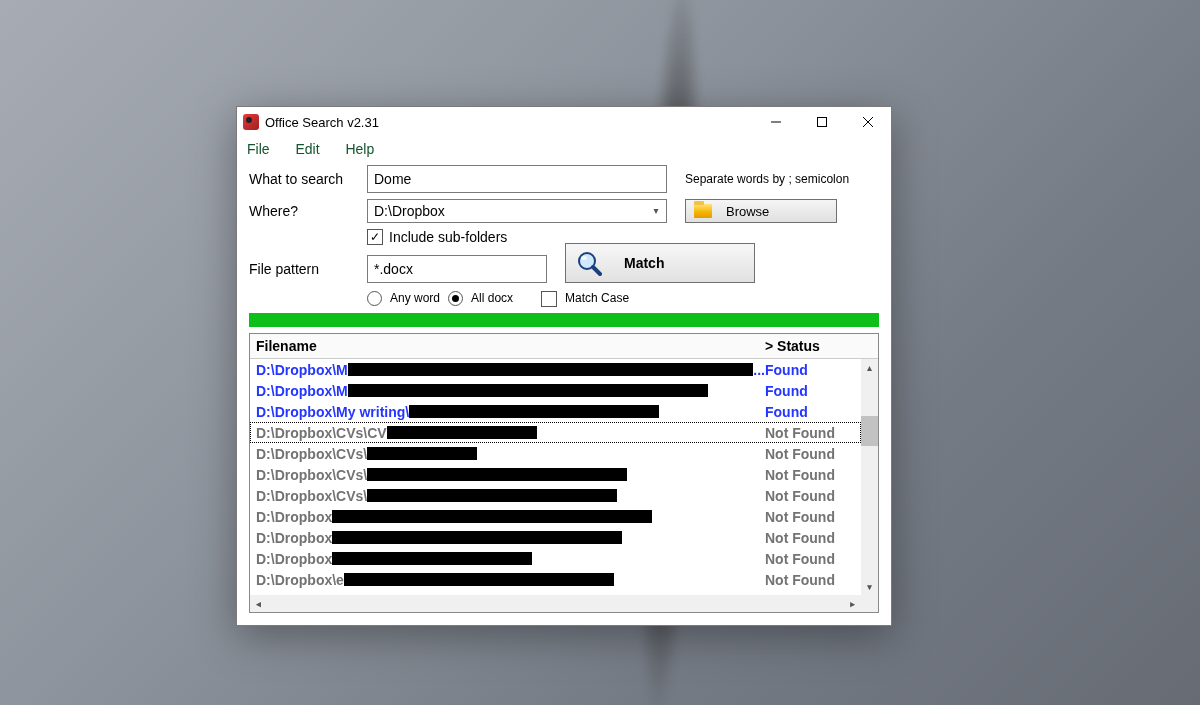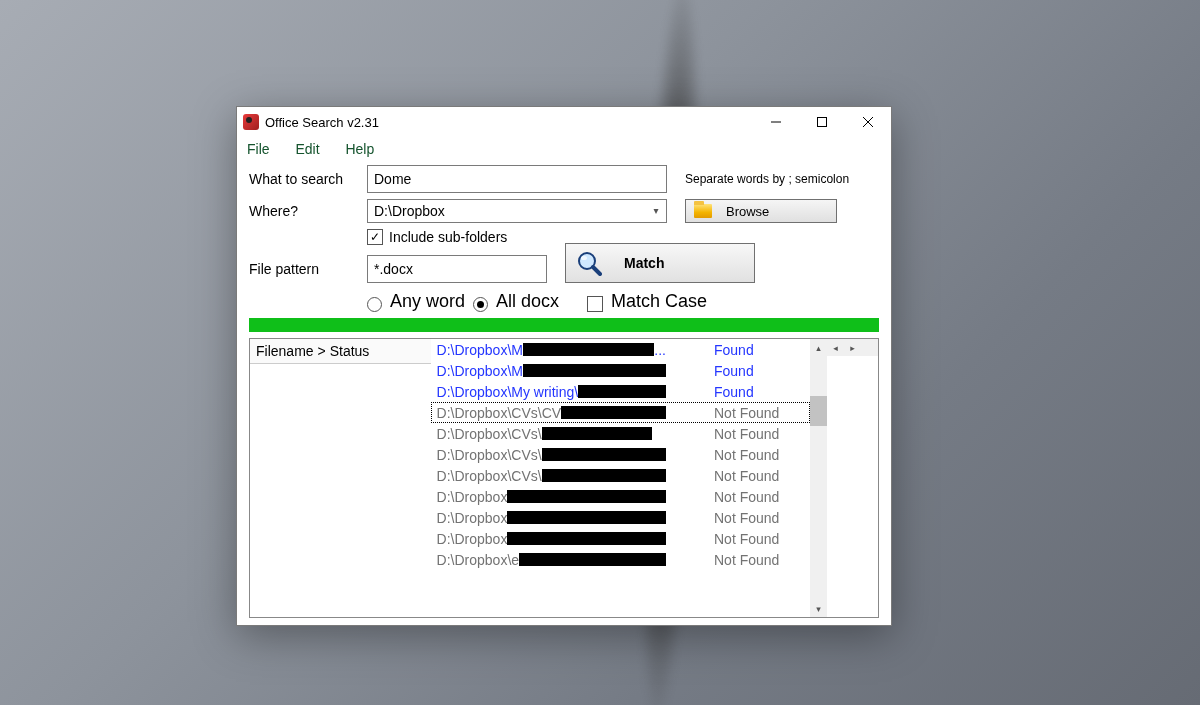--- a/index.html
+++ b/index.html
@@ -223,9 +223,9 @@
   .radio-row {
     margin-left: 118px;
     display: flex;
-    align-items: flex-end;
+    align-items: flex-start;
     gap: 8px;
-    font-size: 18px;
+    font-size: 12px;
     margin-top: -2px;
   }
   .radio {

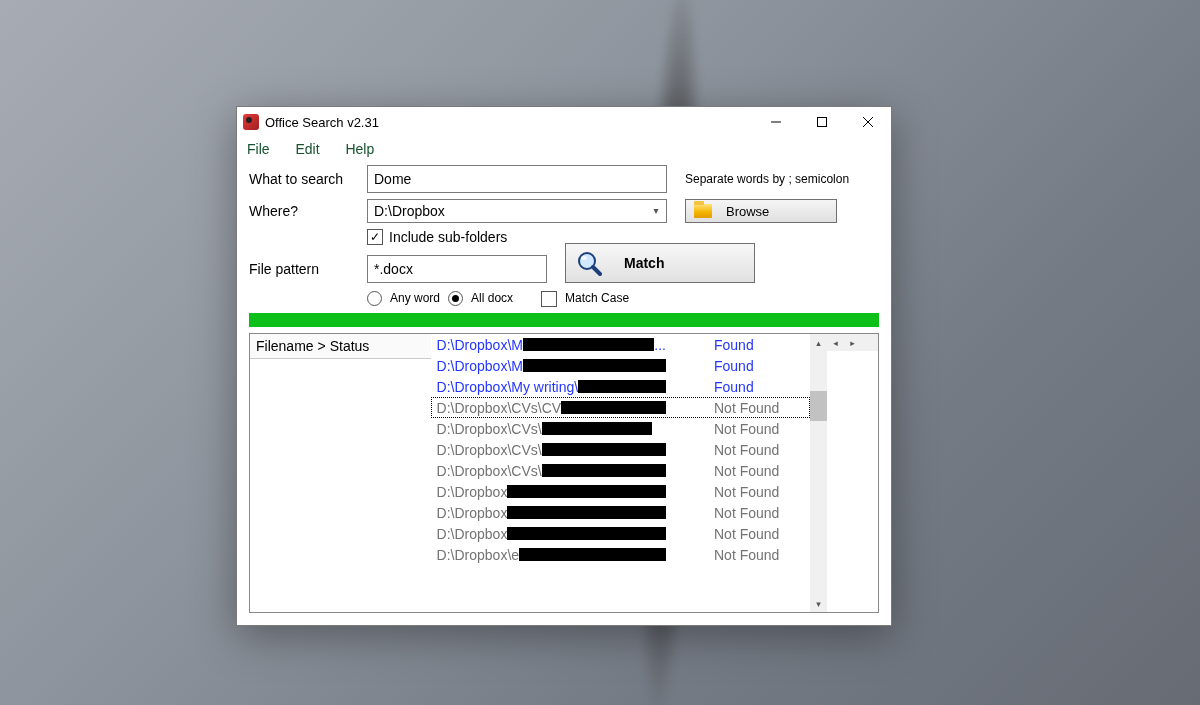--- a/index.html
+++ b/index.html
@@ -261,7 +261,8 @@
     background: #fff;
     box-sizing: border-box;
     display: flex;
-    flex-direction: row;
+    flex-direction: column;
+    font-weight: bold;
   }
   .results-head {
     display: flex;

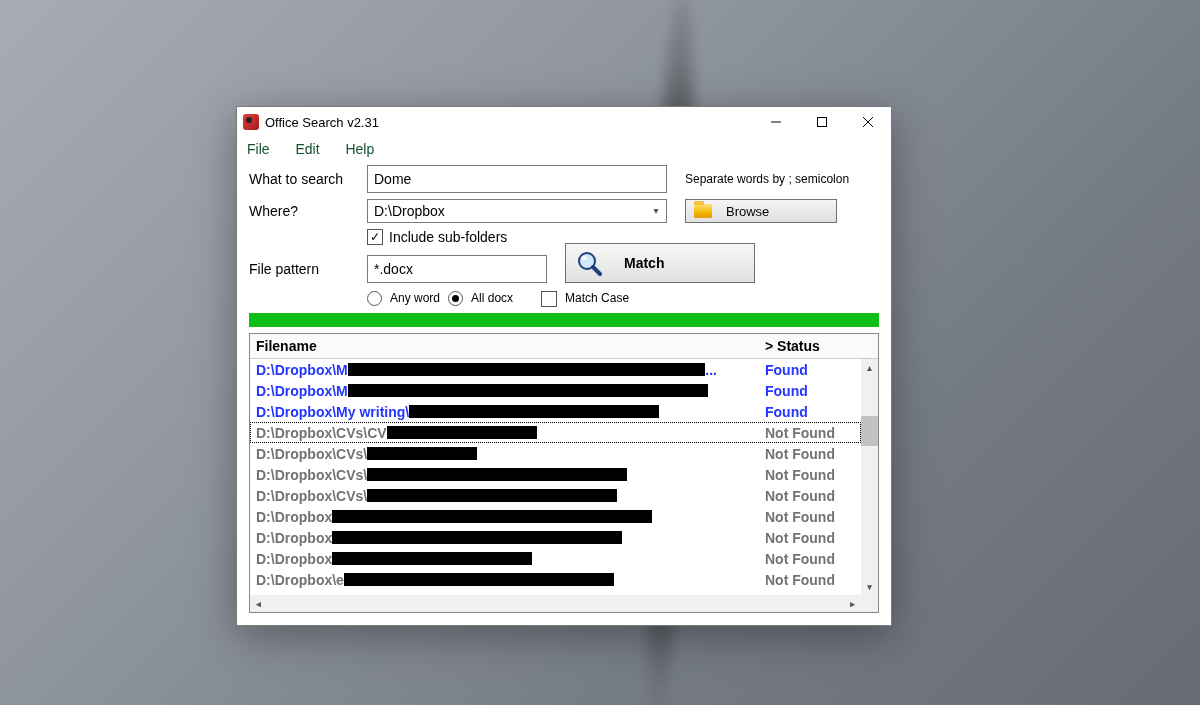--- a/index.html
+++ b/index.html
@@ -302,7 +302,6 @@
     font-size: 14px;
     padding-left: 6px;
     position: relative;
-    gap: 48px;
   }
   .res-row.sel { outline: 1px dotted #000; outline-offset: -1px; }
   .prefix { white-space: nowrap; }

